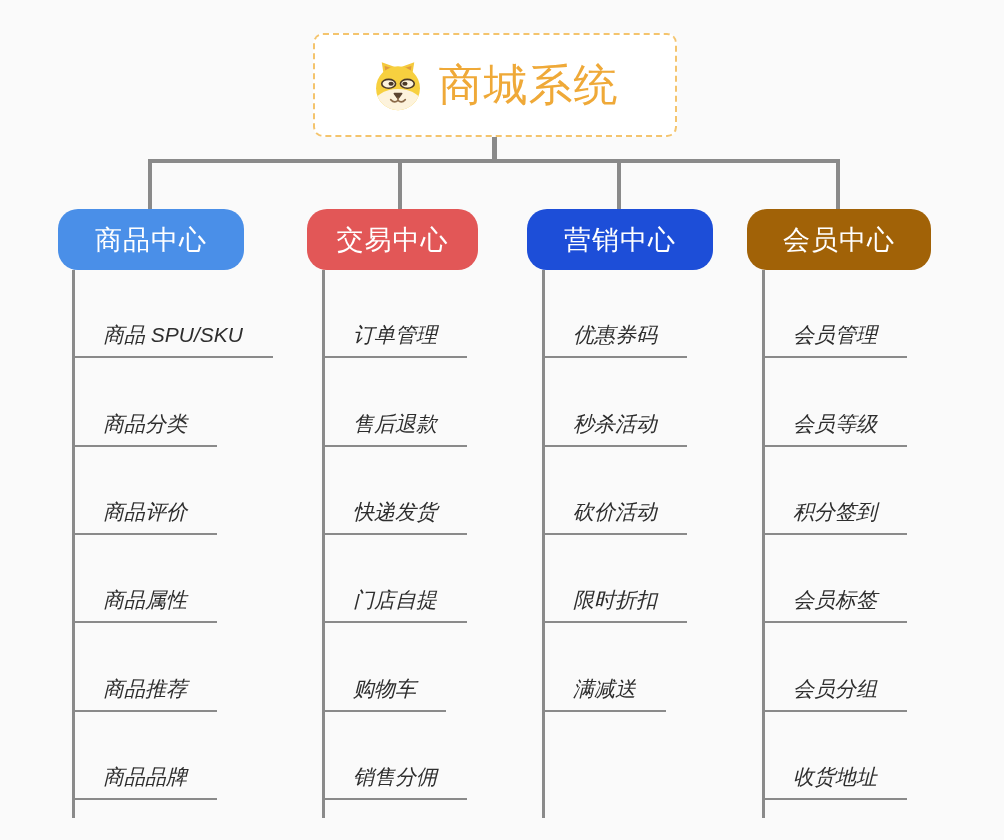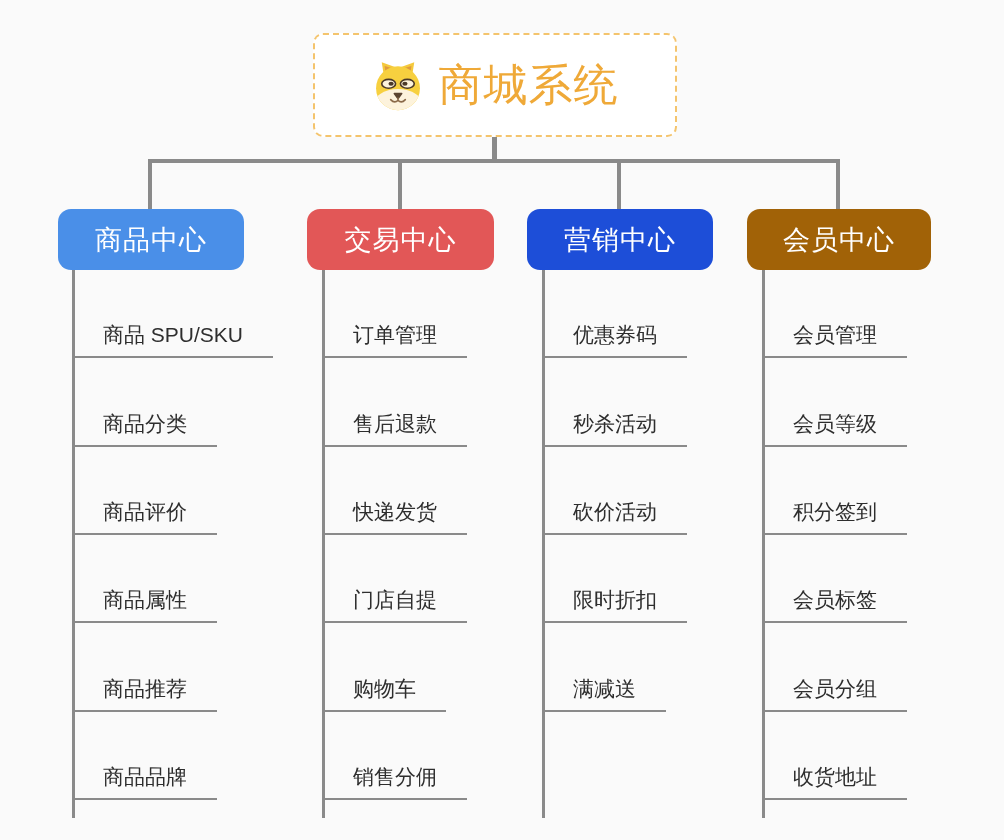--- a/index.html
+++ b/index.html
@@ -41,7 +41,7 @@
   
   .branch{
     position:absolute;top:209px;height:61px;
-    border-radius:13px;
+    border-radius:20px;
     color:#fff;font-size:27px;letter-spacing:1px;
     display:flex;align-items:center;justify-content:center;
     cursor:default;

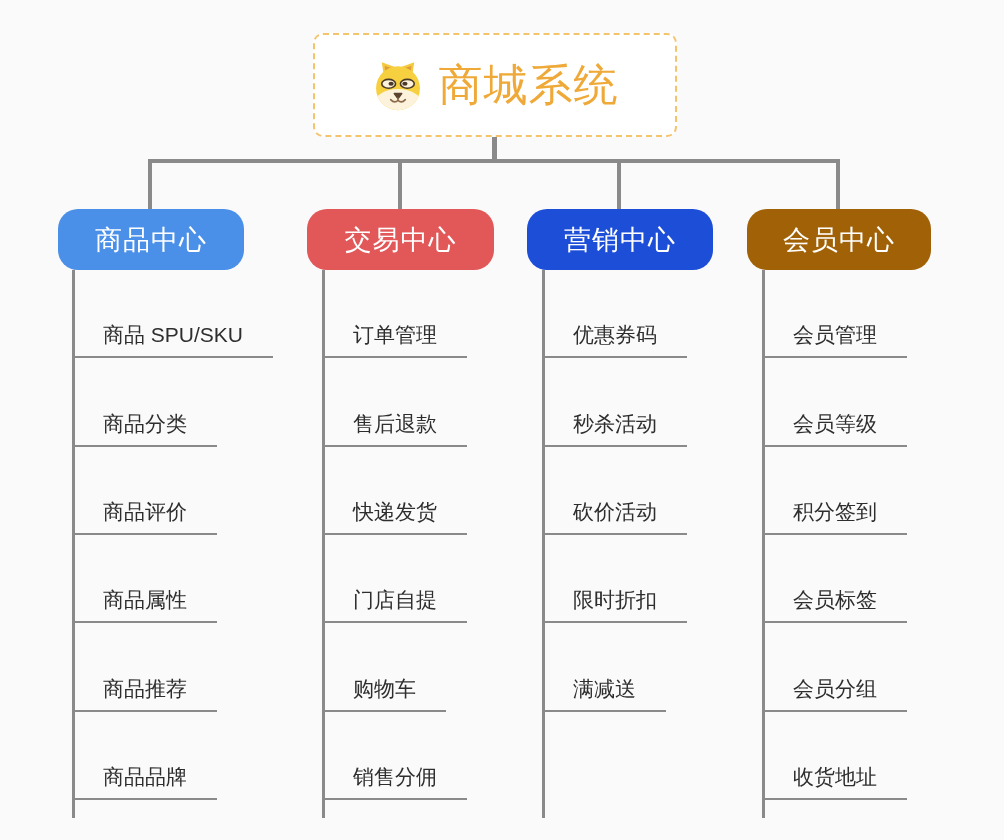--- a/index.html
+++ b/index.html
@@ -47,7 +47,7 @@
     cursor:default;
   }
   .b0{left:58px;width:186px}
-  .b1{left:307px;width:187px}
+  .b1{left:307px;width:171px}
   .b2{left:527px;width:186px}
   .b3{left:747px;width:184px}
 

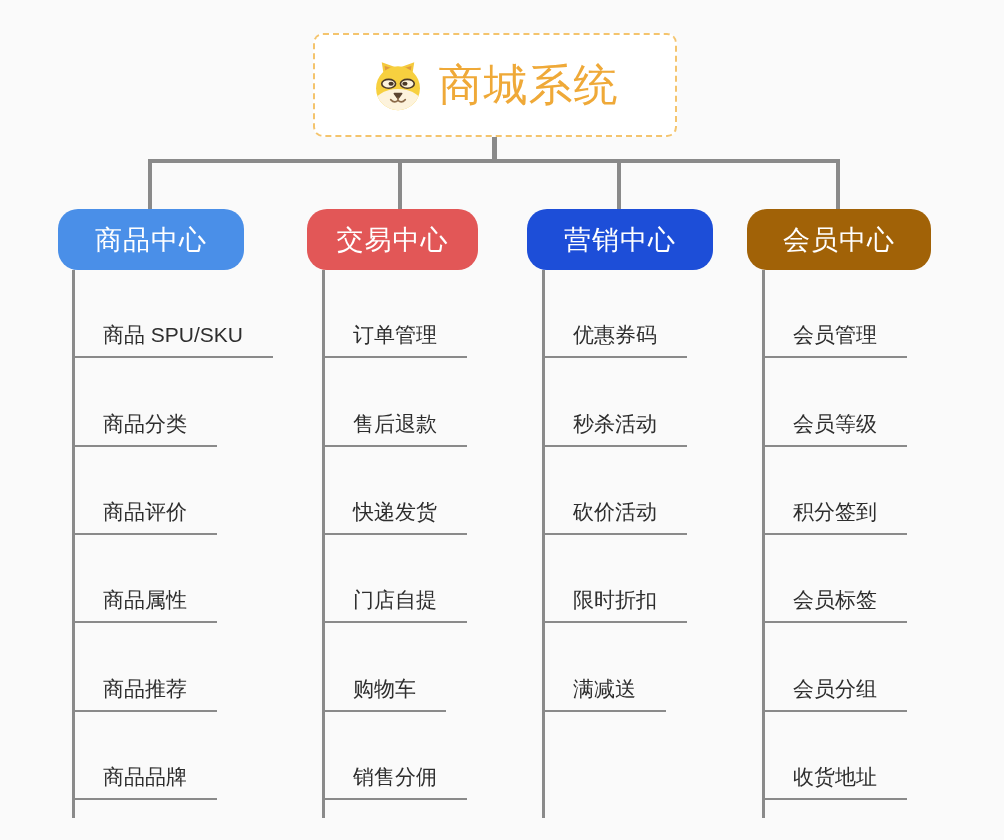--- a/index.html
+++ b/index.html
@@ -55,6 +55,7 @@
   .col{
     position:absolute;top:270px;height:548px;
     border-left:3px solid var(--connector);
+    font-style:italic;
   }
   .c0{left:72px}.c1{left:322px}.c2{left:542px}.c3{left:762px}
   .leaf{height:88.33px;display:flex;align-items:flex-end;}

